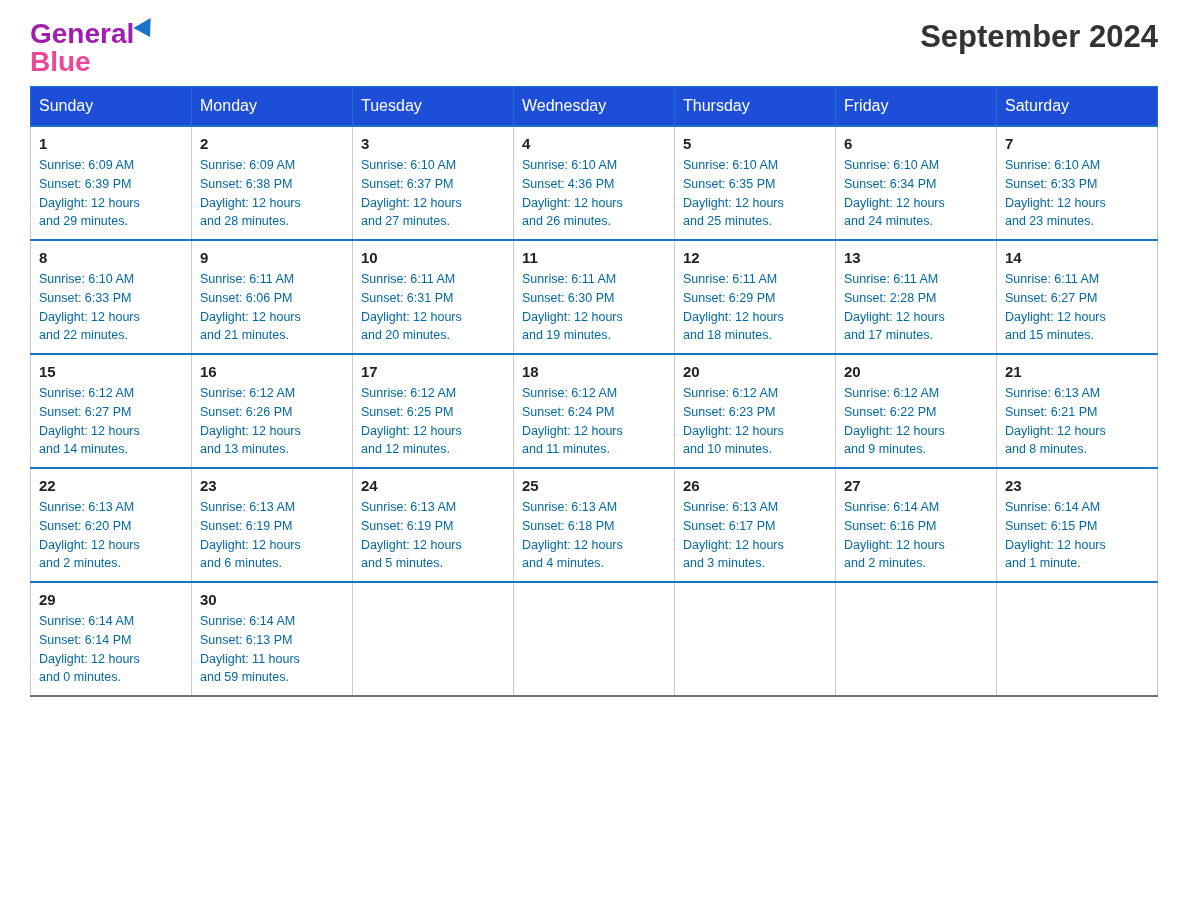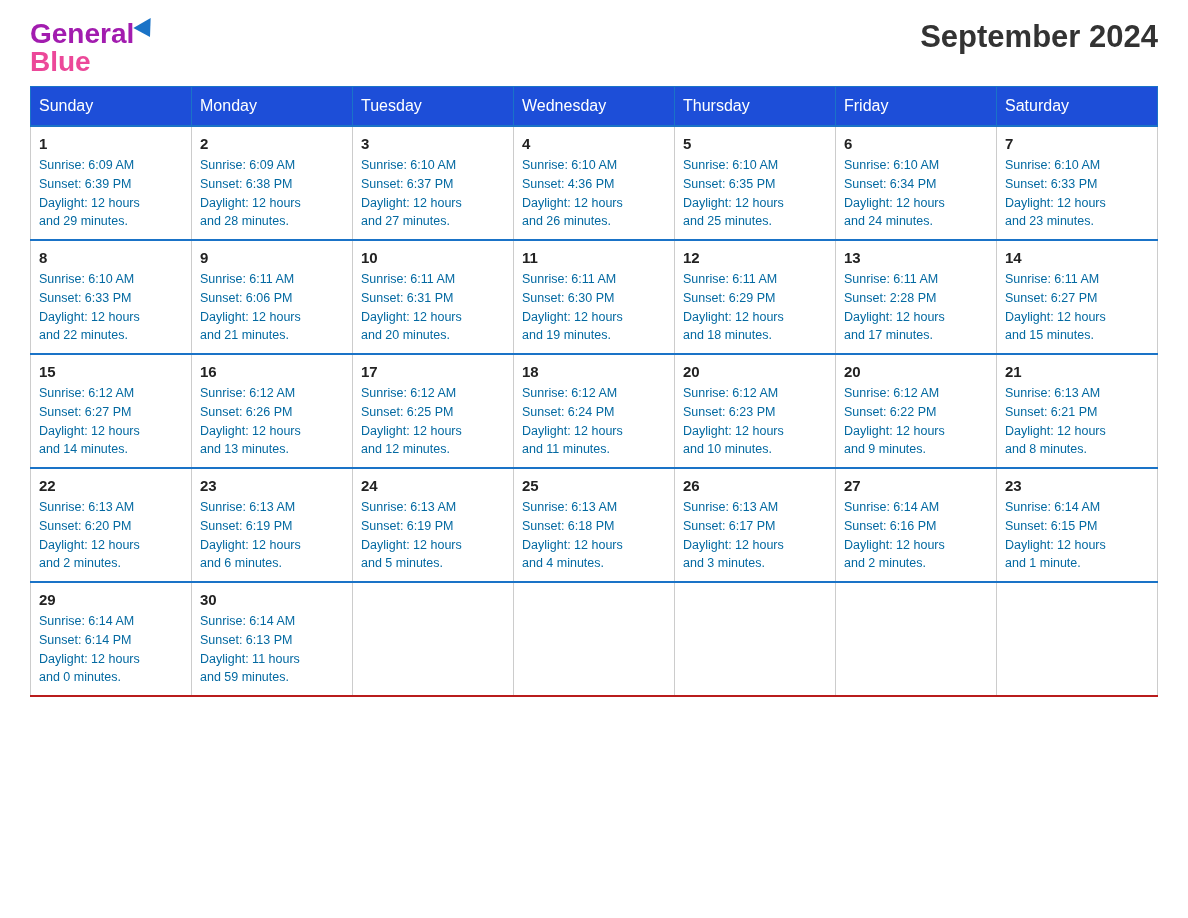--- a/index.html
+++ b/index.html
@@ -87,7 +87,7 @@
       border-bottom: 1px solid #aaa;
     }
     .calendar-table tbody tr:last-child td {
-      border-bottom: 2px solid #b91c1c;
+      border-bottom: 2px solid #737373;
     }
     .calendar-table tbody tr:first-child td {
       border-top: 2px solid #1a73c7;

